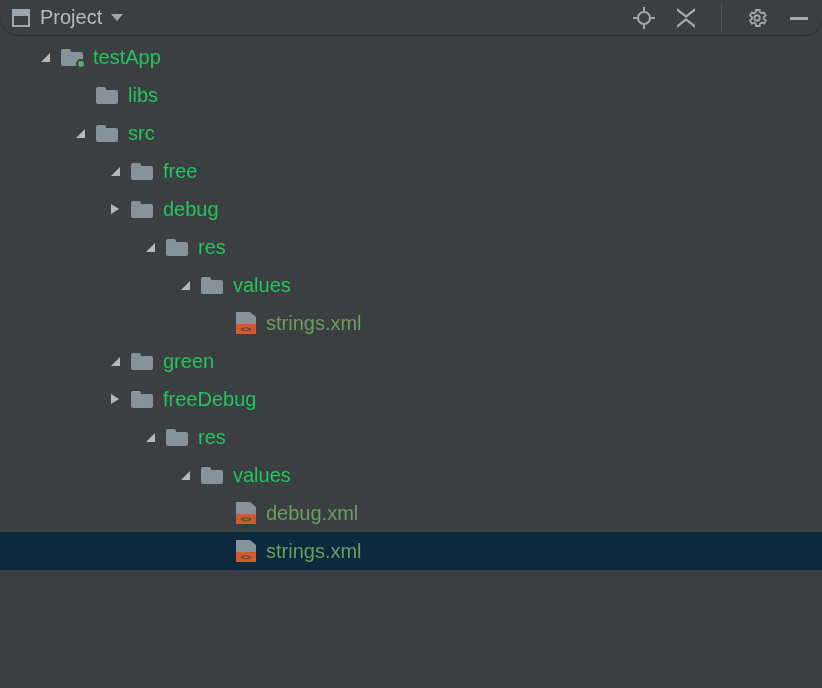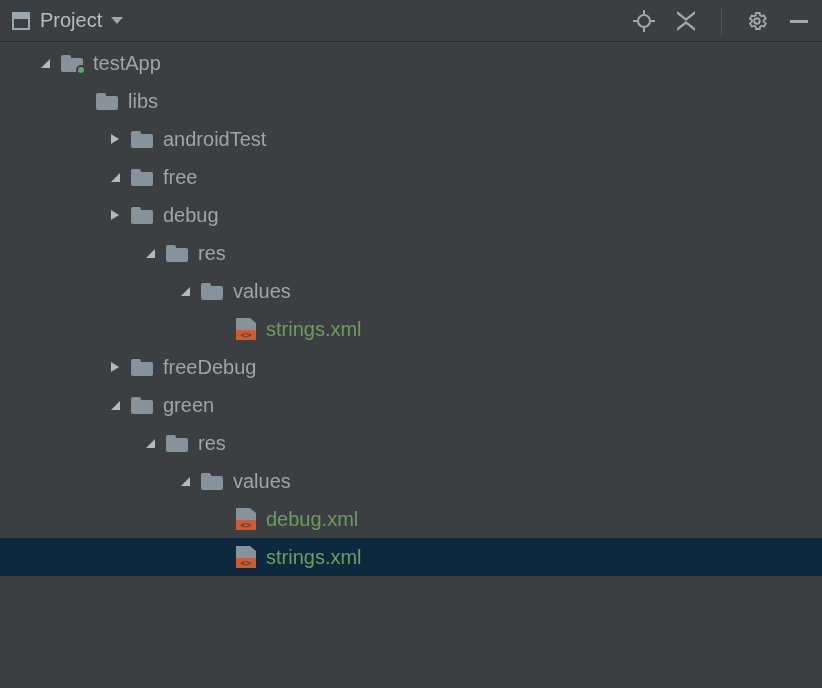--- a/index.html
+++ b/index.html
@@ -13,12 +13,13 @@
       overflow: hidden;
     }
     .toolbar {
-      height: 42px;
+      height: 36px;
       background: #3c3f41;
       border-bottom: 1px solid #2b2b2b;
       display: flex;
       align-items: center;
       padding: 0 12px;
+      border-radius: 20px;
     }
     .project-icon {
       width: 18px;

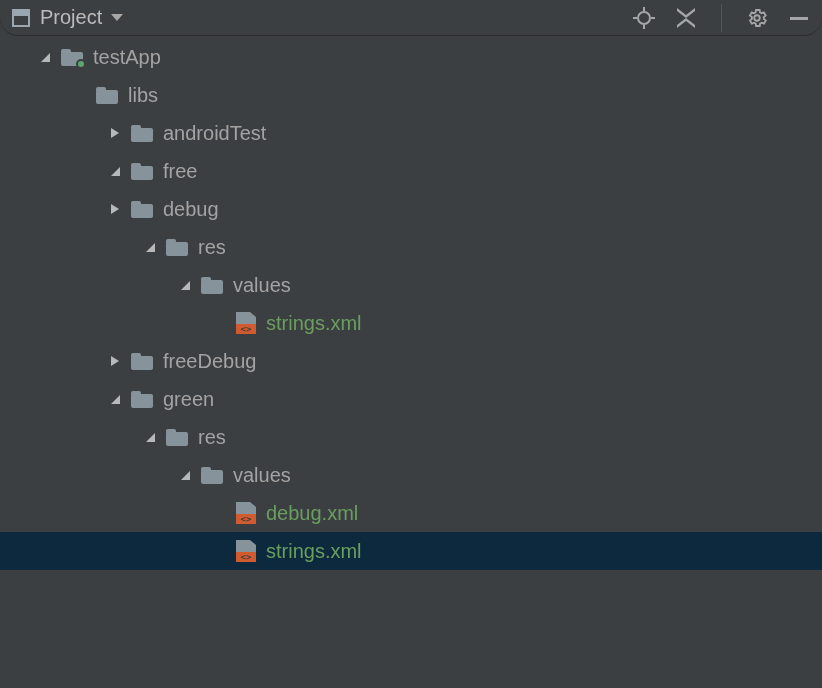--- a/index.html
+++ b/index.html
@@ -72,7 +72,7 @@
     .node-icon { margin-right: 10px; display: inline-flex; align-items: center; }
     .label { font-size: 20px; }
     .label.olive { color: #a9b837; }
-    .label.grey  { color: #a3a3a3; }
+    .label.grey  { color: #22c55e; }
     .label.green { color: #6a9e5e; }
 
     

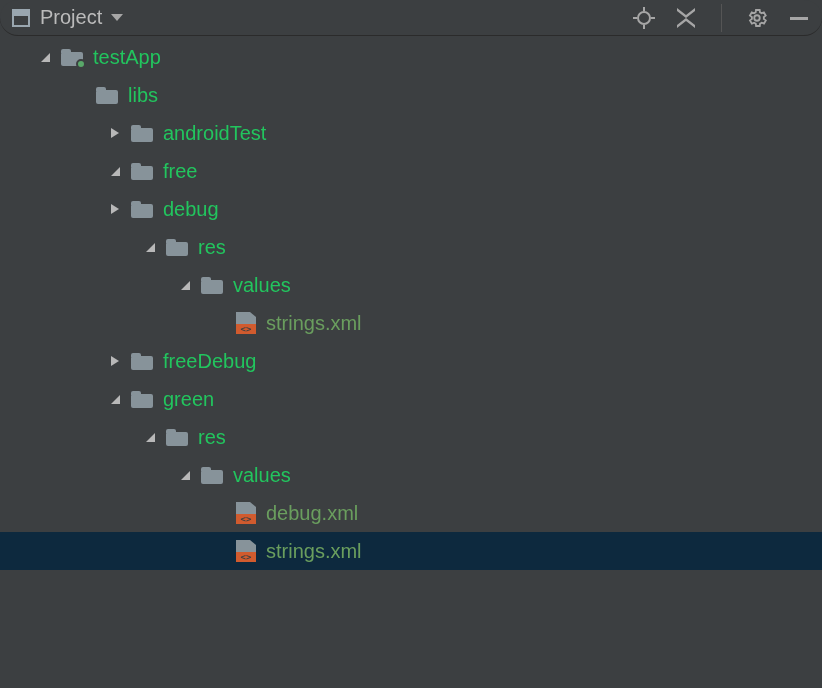--- a/index.html
+++ b/index.html
@@ -204,6 +204,20 @@
     <span class="label grey">libs</span>
   </div>
 
+  <div class="row">
+    <span class="indent" style="width:70px"></span>
+    <span class="expander">
+      <svg width="14" height="14" viewBox="0 0 14 14">
+          <path d="M12 3 L12 12 L3 12 Z" fill="#b8b8b8"></path>
+        </svg>
+    </span>
+    <span class="node-icon">
+      <span class="folder grey">
+          <span class="folder-body"></span>
+        </span>
+    </span>
+    <span class="label grey">src</span>
+  </div>
 
   <div class="row">
     <span class="indent" style="width:105px"></span>

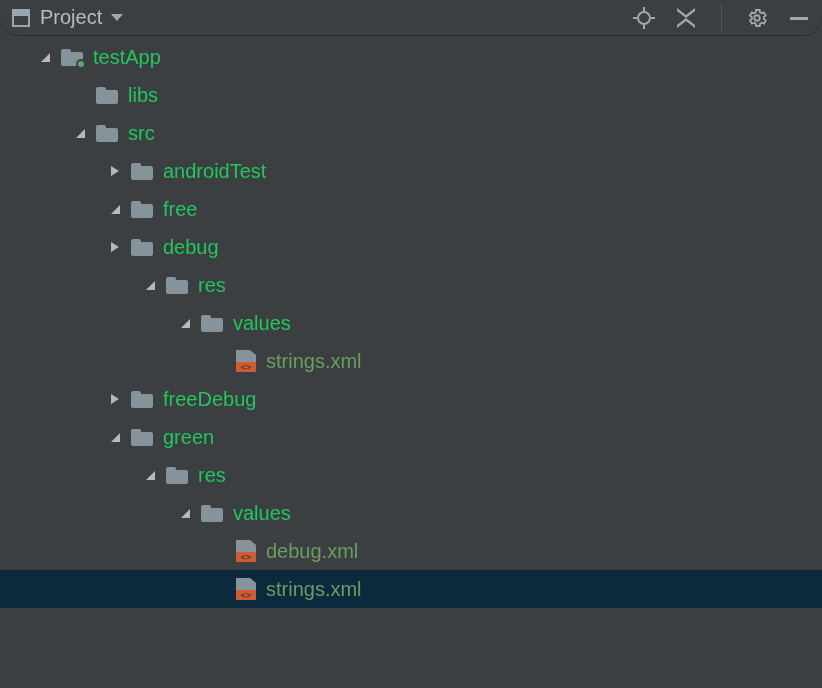--- a/index.html
+++ b/index.html
@@ -219,20 +219,6 @@
     <span class="label grey">src</span>
   </div>
 
-  <div class="row">
-    <span class="indent" style="width:105px"></span>
-    <span class="expander">
-      <svg width="14" height="14" viewBox="0 0 14 14">
-          <path d="M3 2 L11 7 L3 12 Z" fill="#b8b8b8"></path>
-        </svg>
-    </span>
-    <span class="node-icon">
-      <span class="folder grey">
-          <span class="folder-body"></span>
-        </span>
-    </span>
-    <span class="label grey">androidTest</span>
-  </div>
 
   <div class="row">
     <span class="indent" style="width:105px"></span>

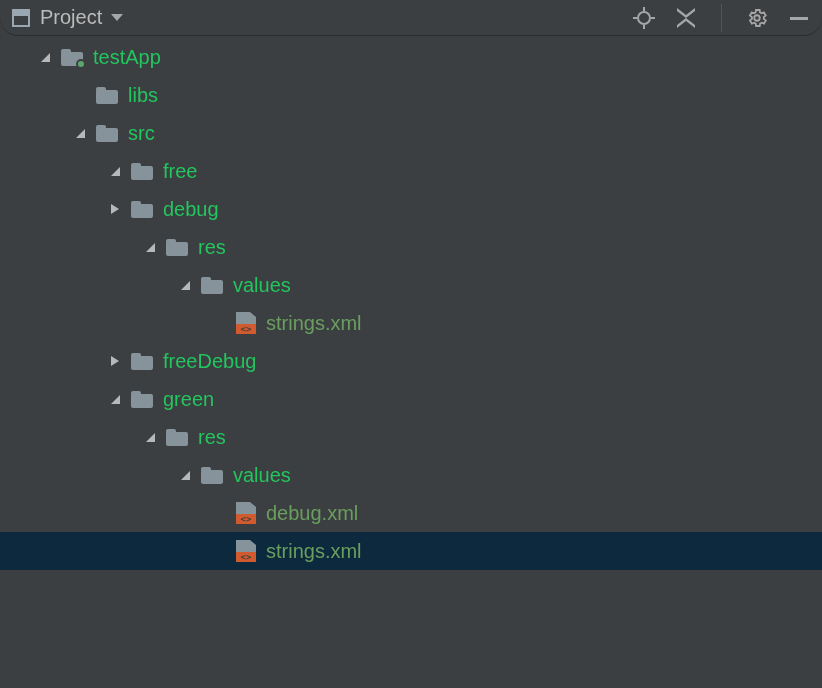--- a/index.html
+++ b/index.html
@@ -297,6 +297,21 @@
     <span class="indent" style="width:105px"></span>
     <span class="expander">
       <svg width="14" height="14" viewBox="0 0 14 14">
+          <path d="M12 3 L12 12 L3 12 Z" fill="#b8b8b8"></path>
+        </svg>
+    </span>
+    <span class="node-icon">
+      <span class="folder grey">
+          <span class="folder-body"></span>
+        </span>
+    </span>
+    <span class="label grey">green</span>
+  </div>
+
+  <div class="row">
+    <span class="indent" style="width:105px"></span>
+    <span class="expander">
+      <svg width="14" height="14" viewBox="0 0 14 14">
           <path d="M3 2 L11 7 L3 12 Z" fill="#b8b8b8"></path>
         </svg>
     </span>
@@ -306,21 +321,6 @@
         </span>
     </span>
     <span class="label grey">freeDebug</span>
-  </div>
-
-  <div class="row">
-    <span class="indent" style="width:105px"></span>
-    <span class="expander">
-      <svg width="14" height="14" viewBox="0 0 14 14">
-          <path d="M12 3 L12 12 L3 12 Z" fill="#b8b8b8"></path>
-        </svg>
-    </span>
-    <span class="node-icon">
-      <span class="folder grey">
-          <span class="folder-body"></span>
-        </span>
-    </span>
-    <span class="label grey">green</span>
   </div>
 
   <div class="row">

